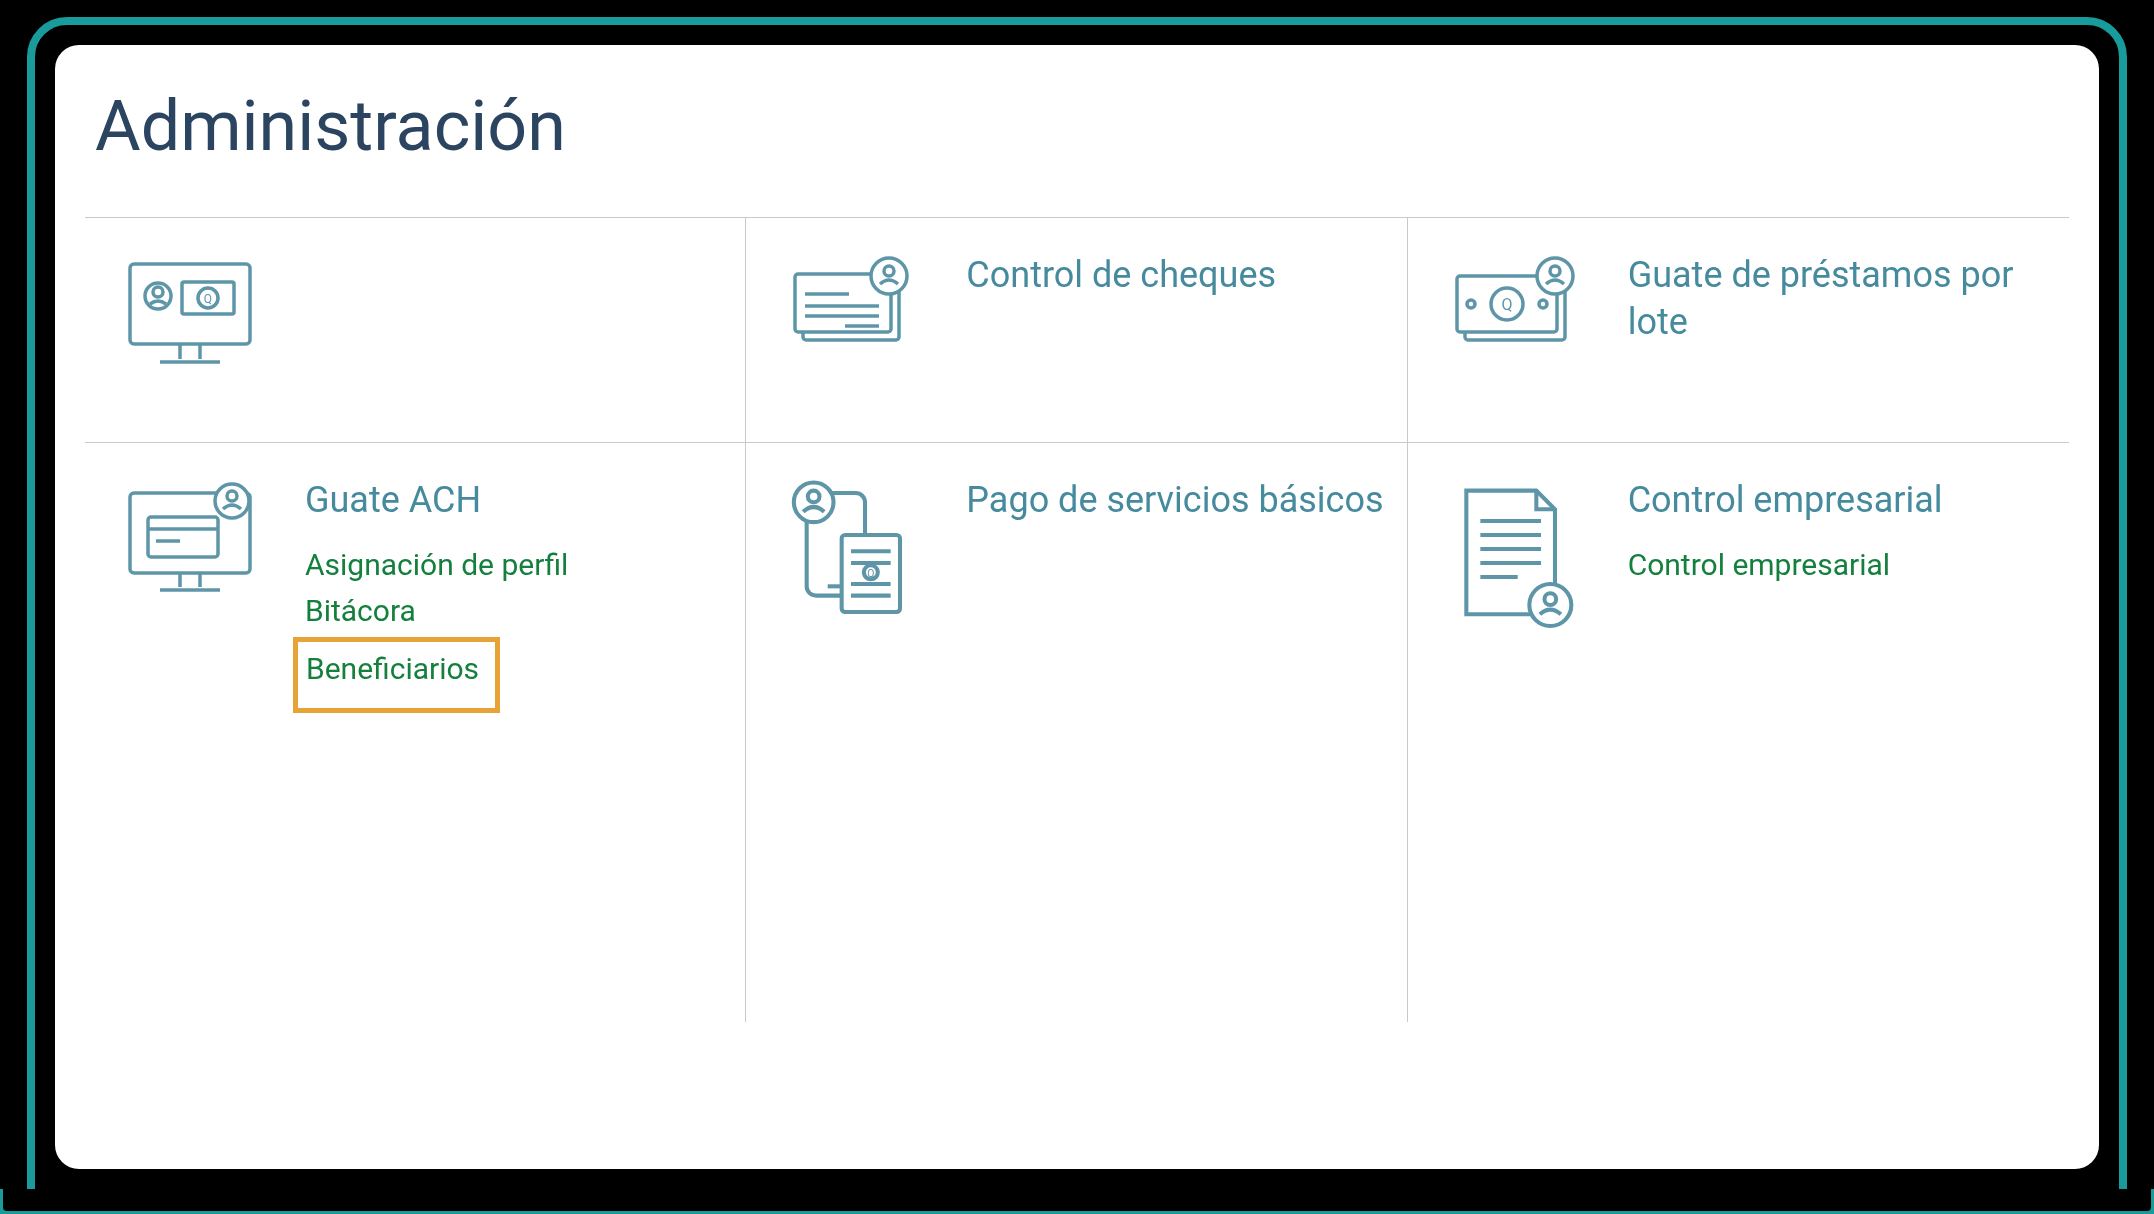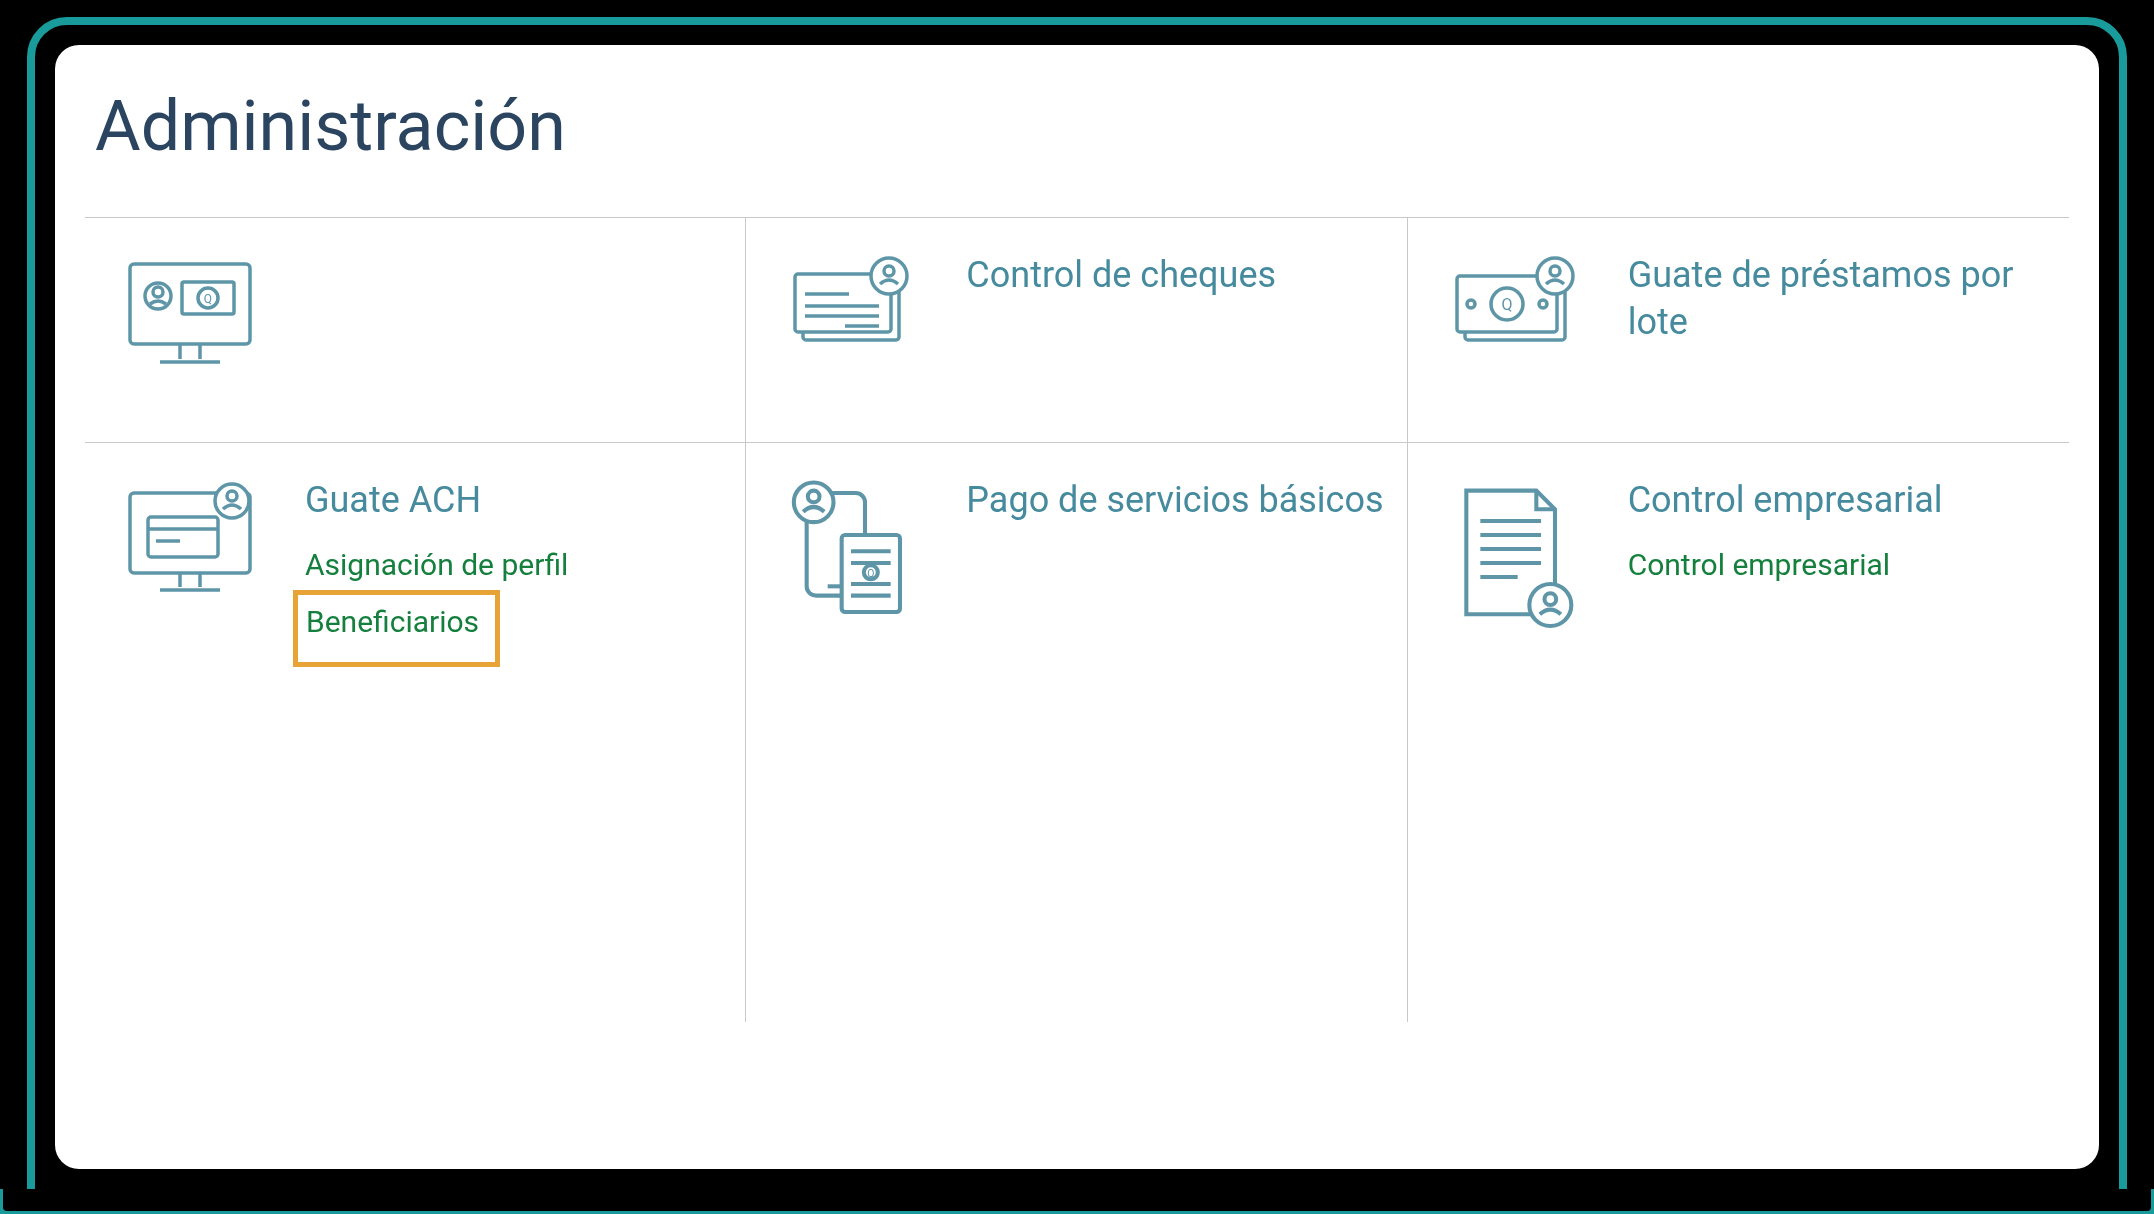--- a/index.html
+++ b/index.html
@@ -179,6 +179,7 @@
         <div class="card-body">
           <div class="card-title">Guate ACH</div>
           <div class="subitem">Asignación de perfil</div>
+          <div class="subitem">Bitácora</div>
           <div class="subitem highlighted">Beneficiarios</div>
         </div>
       </div>

